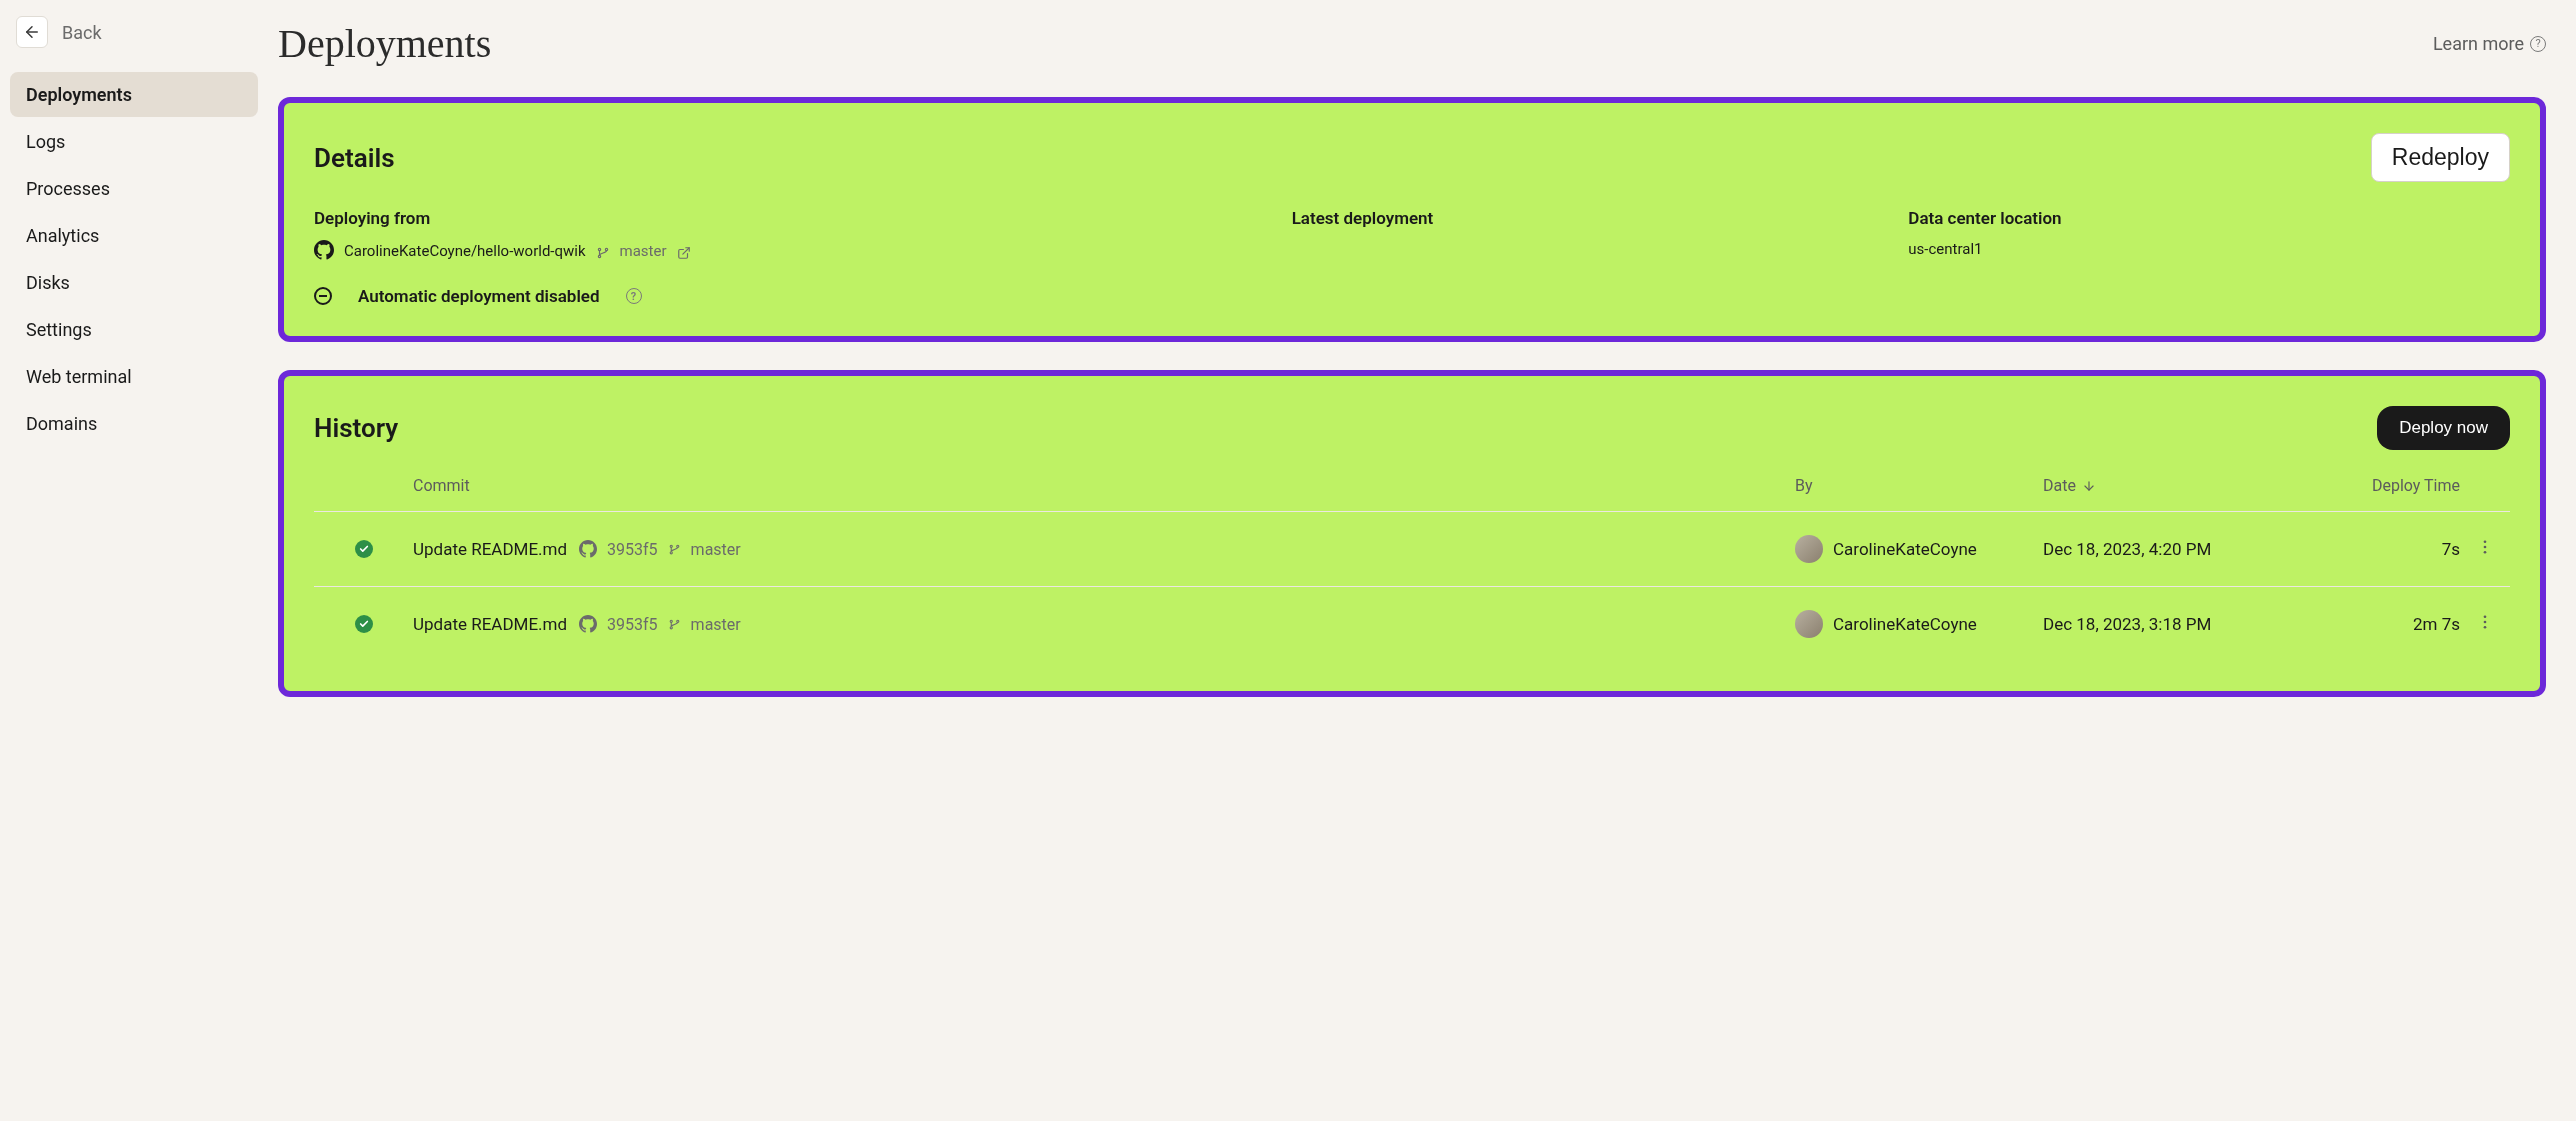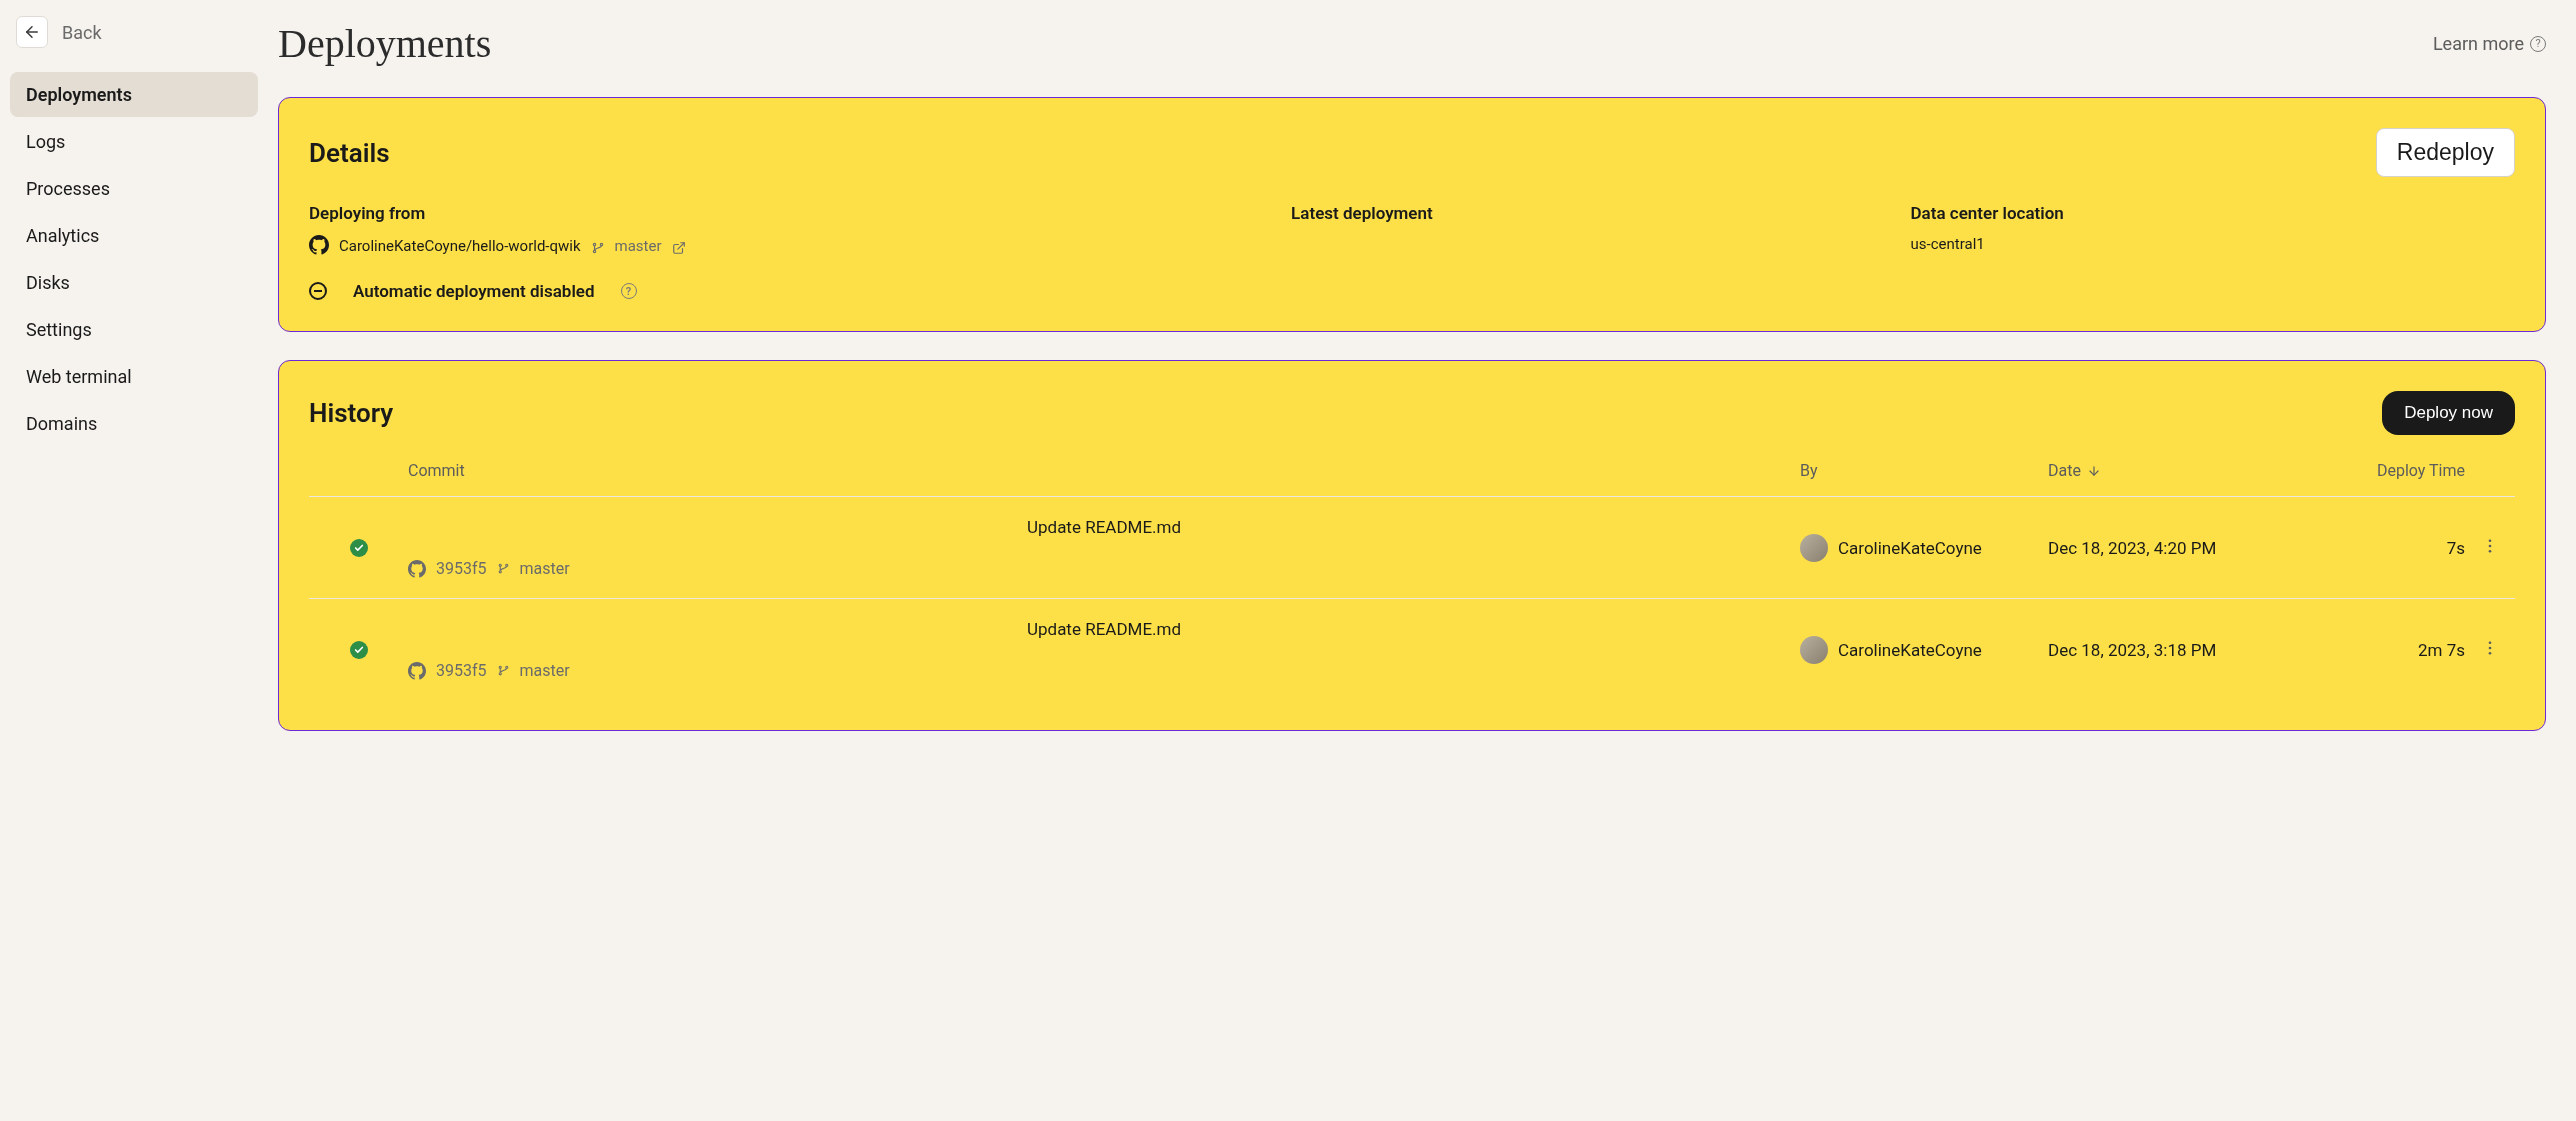--- a/index.html
+++ b/index.html
@@ -99,8 +99,8 @@
     }
     
     .card {
-      background: #fde047;
-      border: 1px solid #6d28d9;
+      background: #bef264;
+      border: 6px solid #6d28d9;
       border-radius: 12px;
       padding: 30px 30px;
       margin-bottom: 28px;

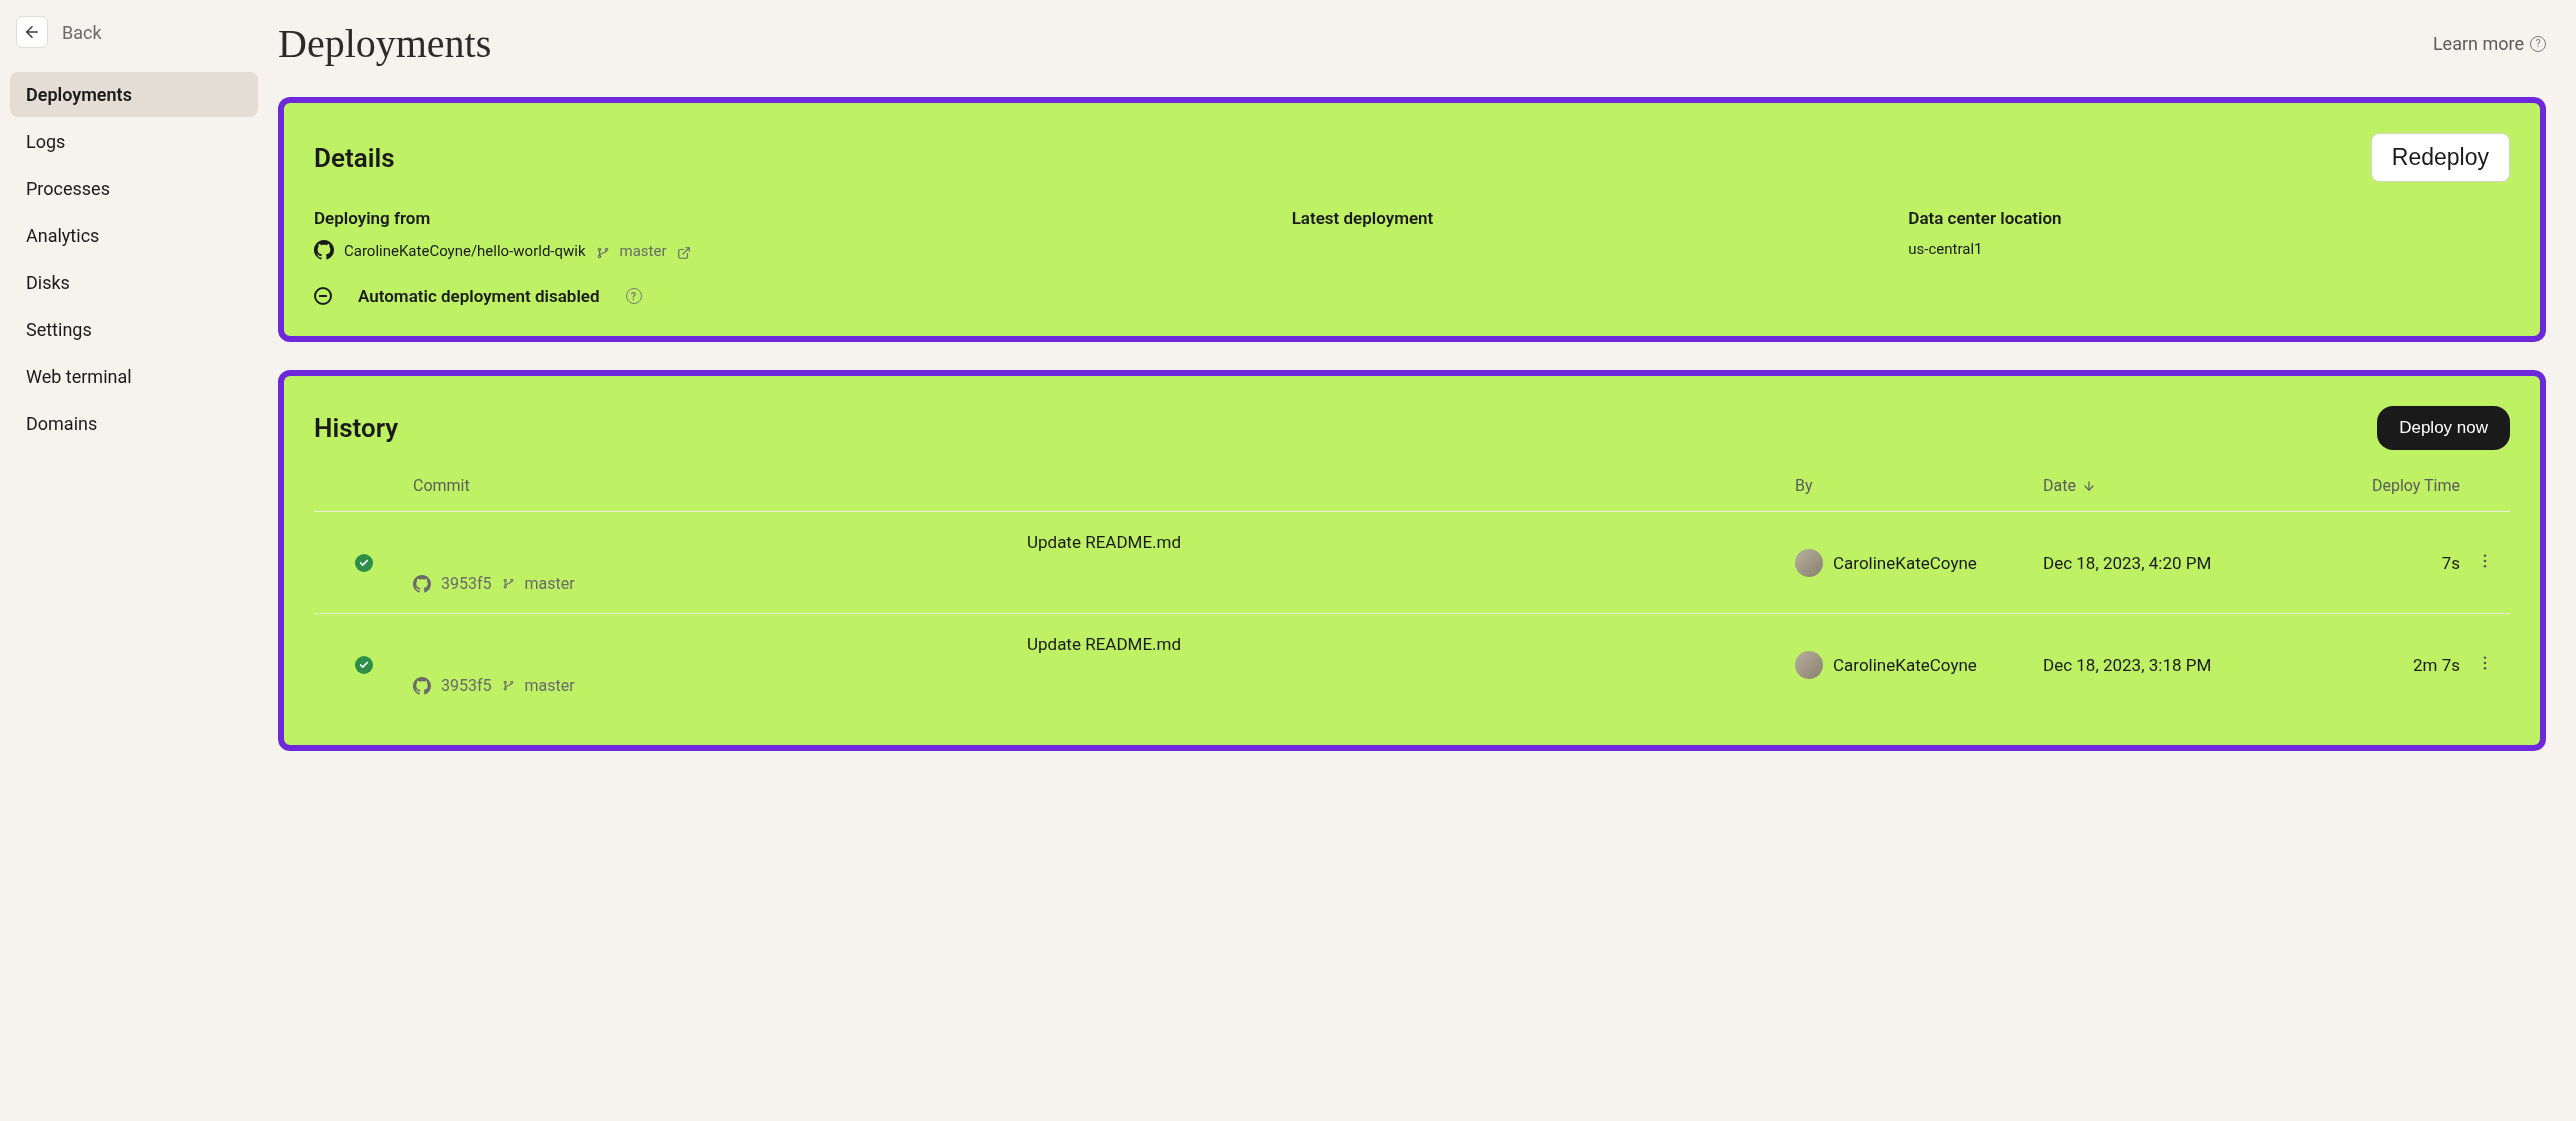--- a/index.html
+++ b/index.html
@@ -209,9 +209,8 @@
     
     .commit-cell {
       display: flex;
-      flex-direction: column;
-      gap: 22px;
-      text-align: center;
+      flex-direction: row;
+      gap: 12px;
     }
     
     .commit-msg {

